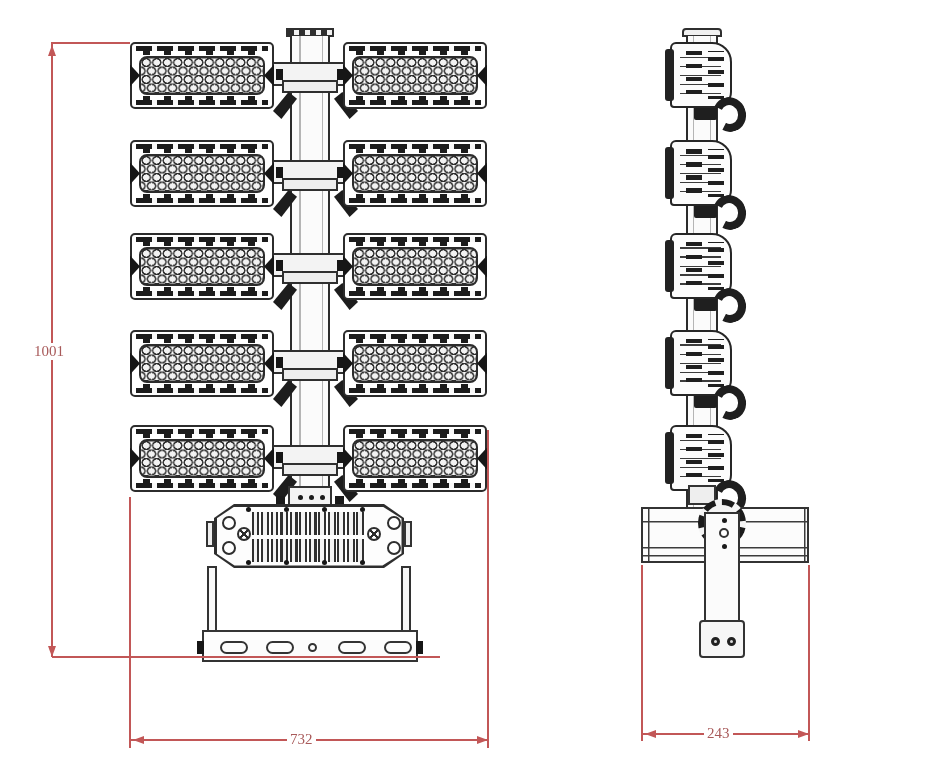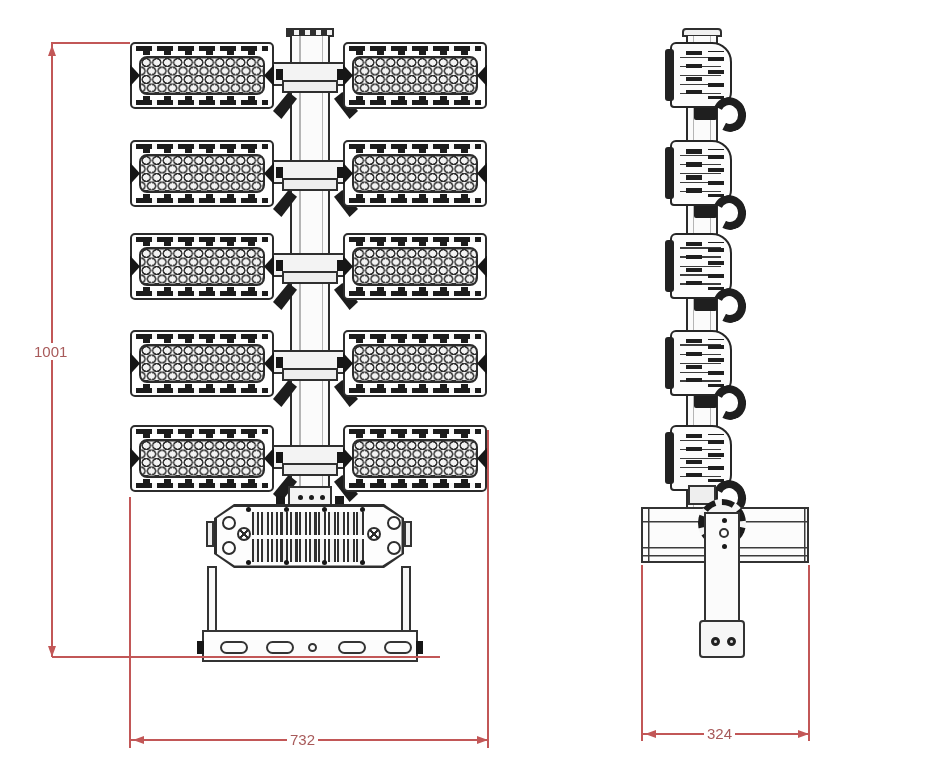--- a/index.html
+++ b/index.html
@@ -4,7 +4,7 @@
 <style>
   html,body{margin:0;padding:0;background:#fff;}
   .canvas{position:relative;width:933px;height:767px;background:#ffffff;overflow:hidden;
-          font-family:Liberation Sans, sans-serif;}
+          font-family:Liberation Serif, serif;}
   .canvas *{position:absolute;box-sizing:border-box;}
 
   

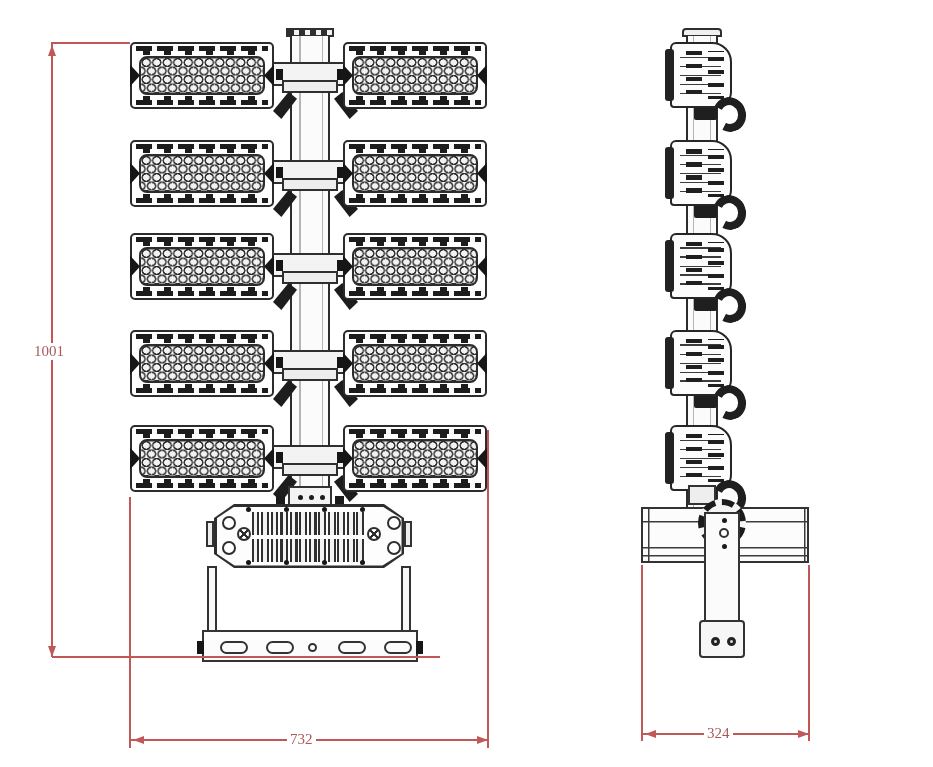--- a/index.html
+++ b/index.html
@@ -353,7 +353,7 @@
   <div class="dim hline" style="left:642px;top:733px;width:167px"></div>
   <div class="arr left" style="left:642px;top:730px"></div>
   <div class="arr right" style="left:798px;top:730px"></div>
-  <div class="dimlabel" style="left:704px;top:725px">324</div>
+  <div class="dimlabel" style="left:704px;top:725px">243</div>
 
 </div>
 

